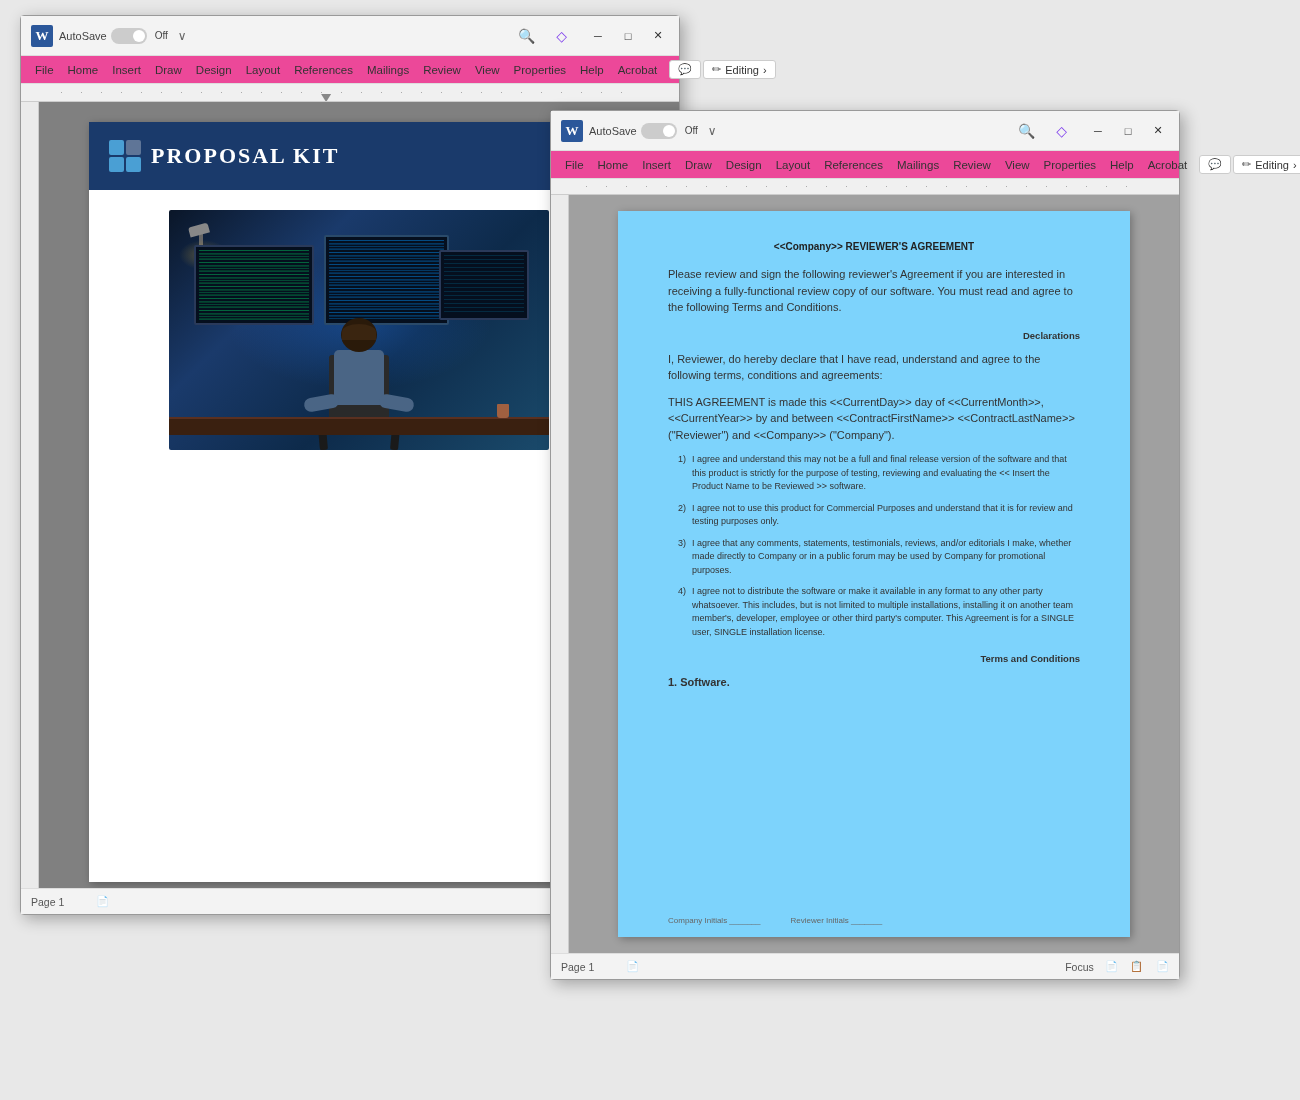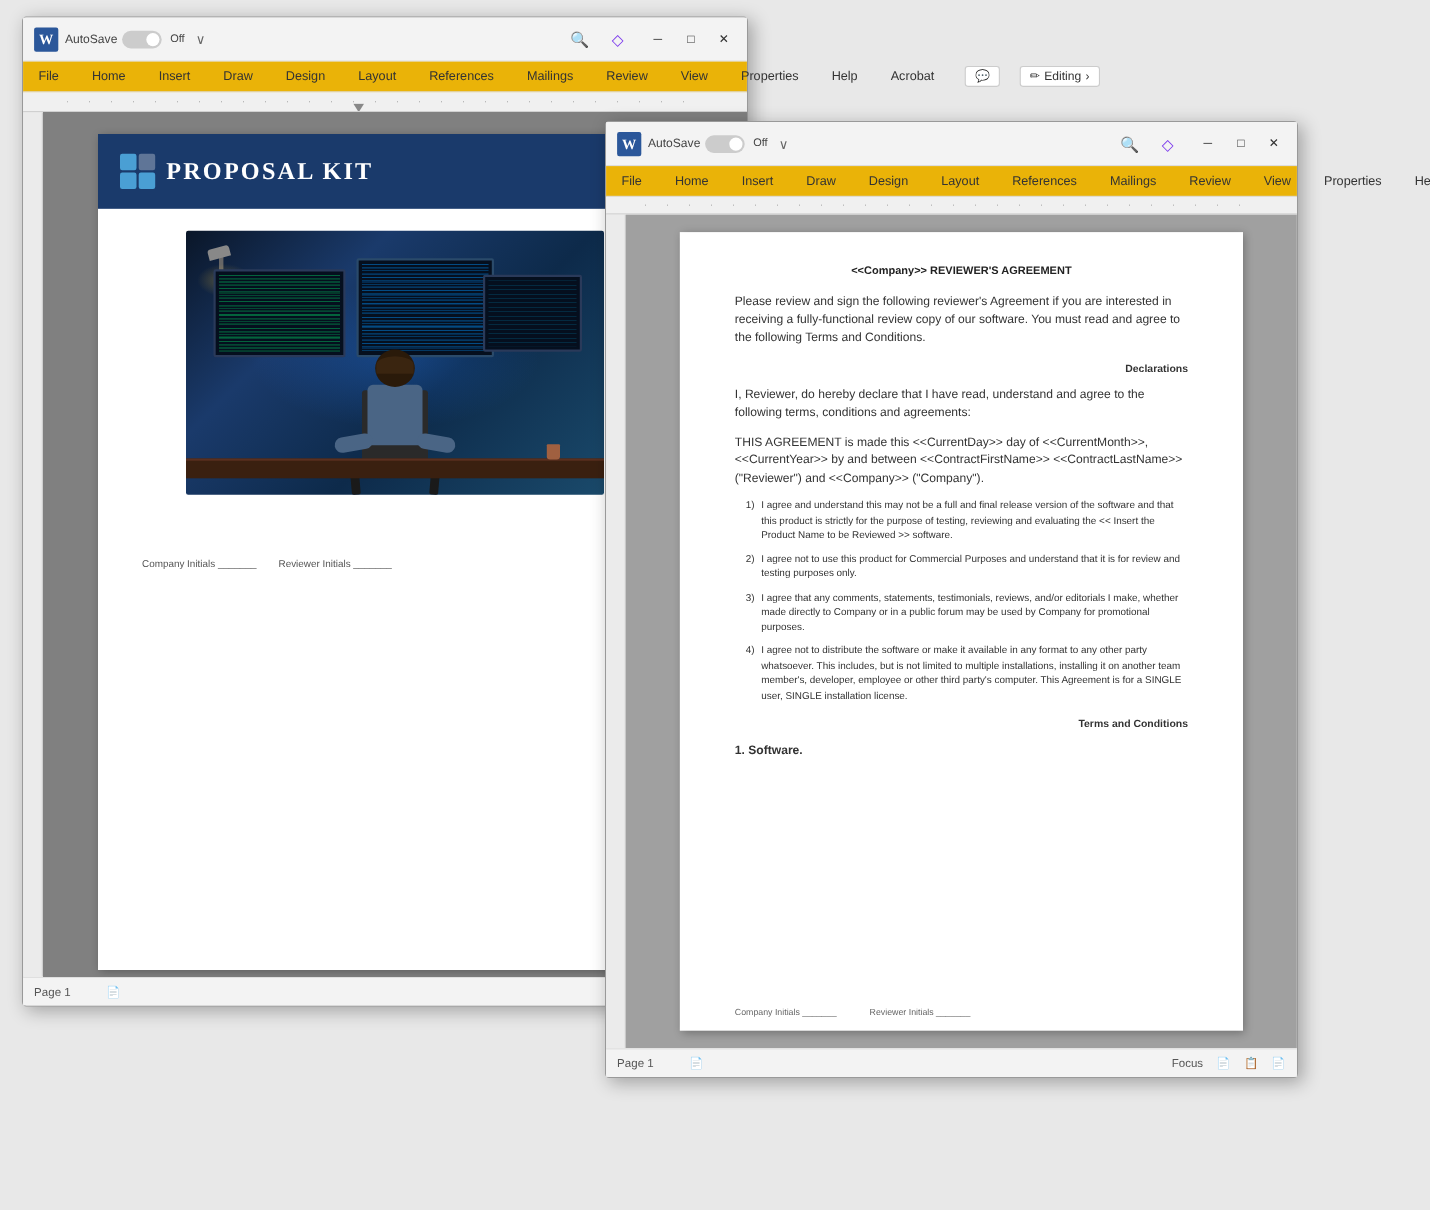--- a/index.html
+++ b/index.html
@@ -122,11 +122,11 @@
       display: flex;
       align-items: center;
       padding: 2px 8px;
-      background: #eab308;
+      background: #ec4899;
       border-bottom: 1px solid #ddd;
       height: 28px;
       flex-shrink: 0;
-      gap: 18px;
+      gap: 2px;
     }
     .menu-item {
       padding: 2px 6px;

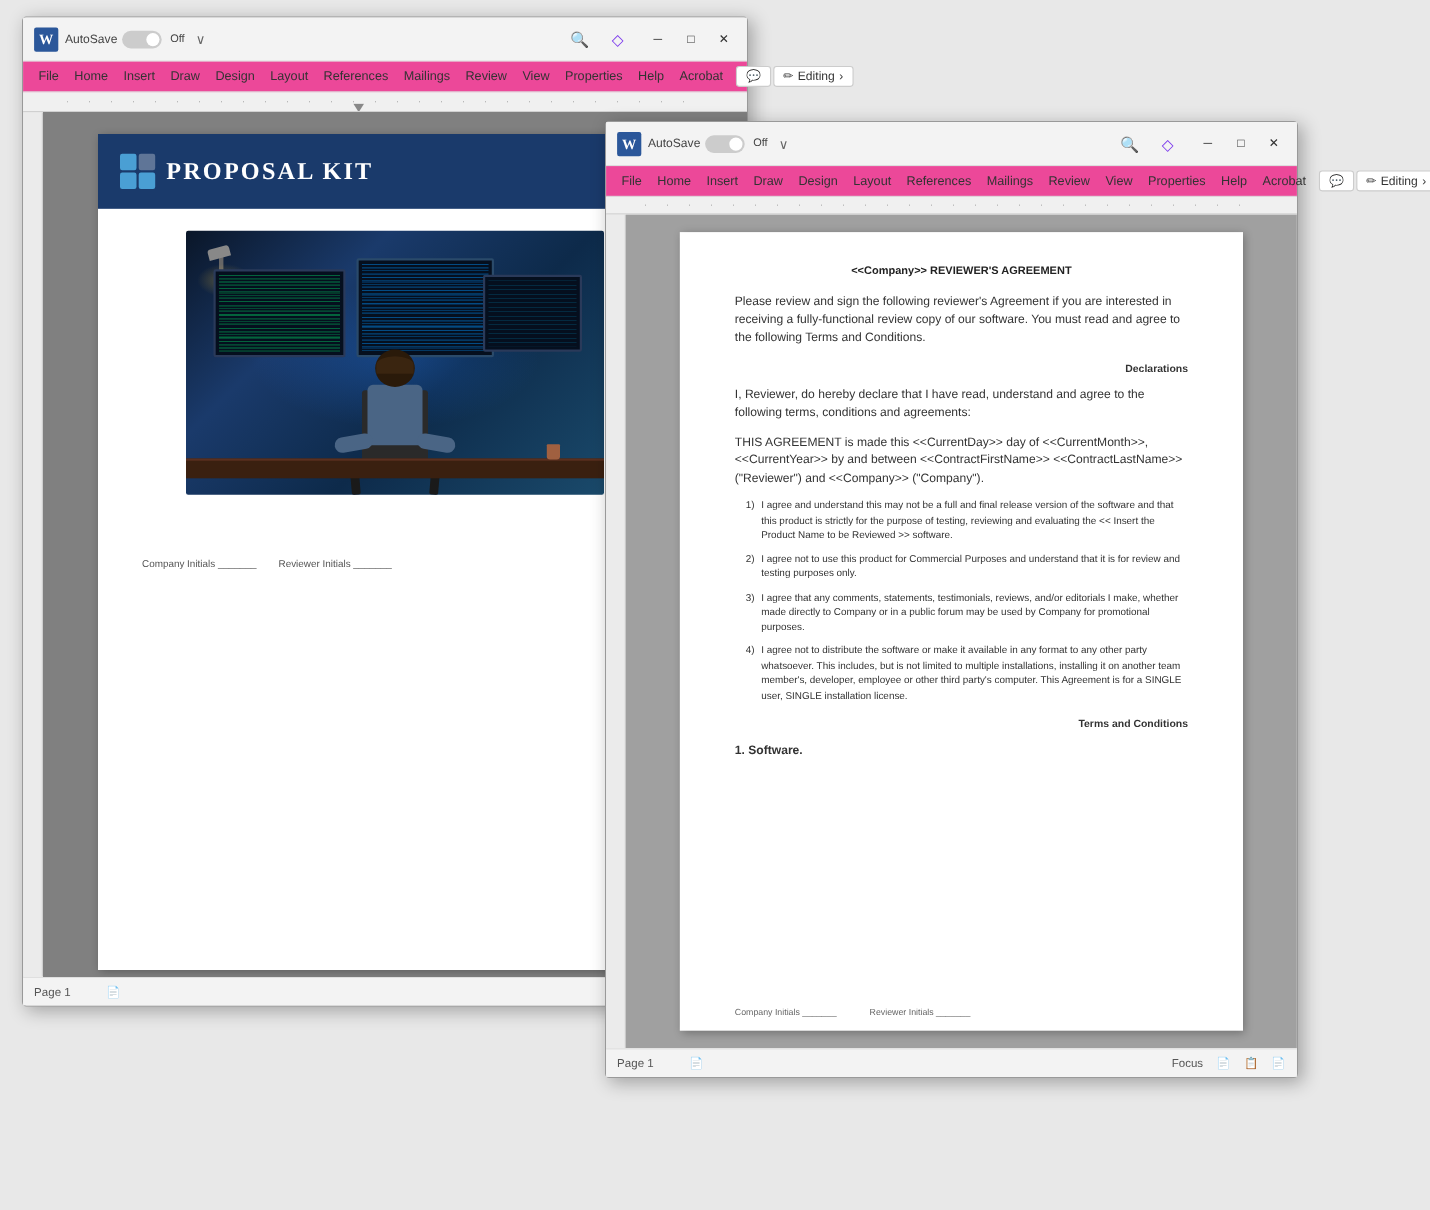--- a/index.html
+++ b/index.html
@@ -388,7 +388,7 @@
     }
 
     .page-front {
-      background: #ffffff;
+      background: #7dd3fc;
       width: 512px;
       min-height: 720px;
       box-shadow: 2px 2px 8px rgba(0,0,0,0.3);

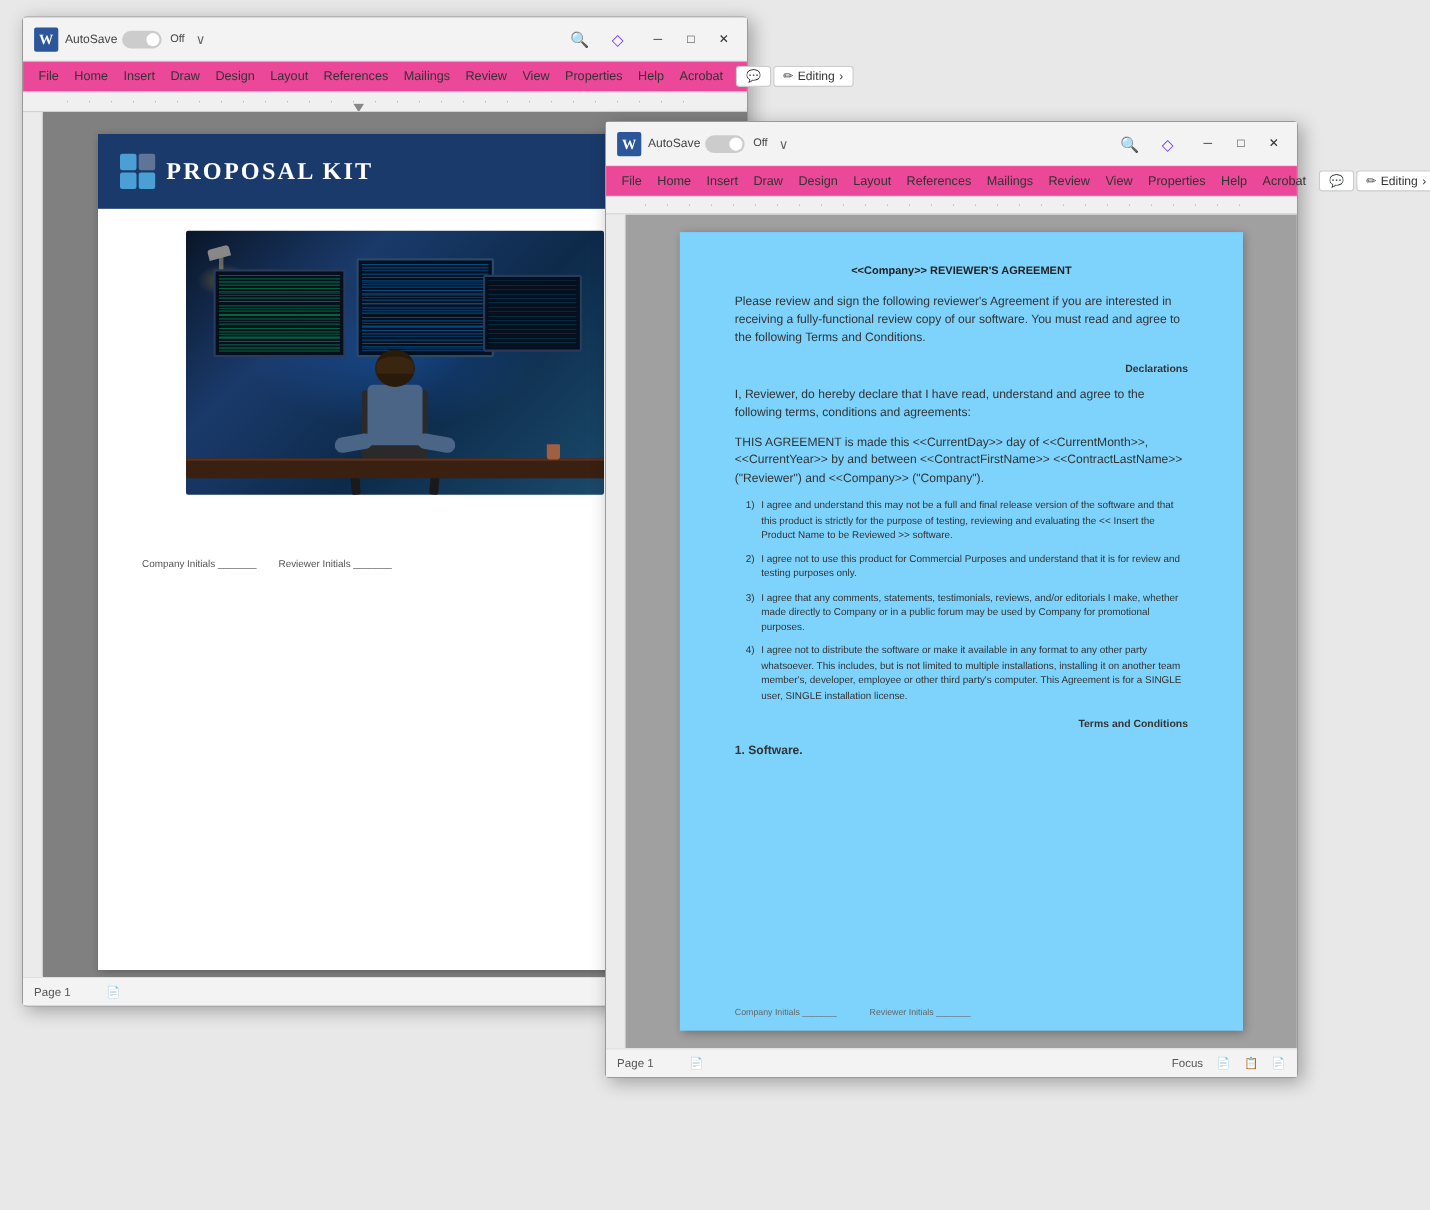--- a/index.html
+++ b/index.html
@@ -585,11 +585,6 @@
           </div>
         </div>
 
-        <div class="page-footer" style="margin-top: 30px;">
-          <span>Company Initials _______</span>
-          &nbsp;&nbsp;&nbsp;&nbsp;&nbsp;&nbsp;
-          <span>Reviewer Initials _______</span>
-        </div>
       </div>
     </div>
   </div>

